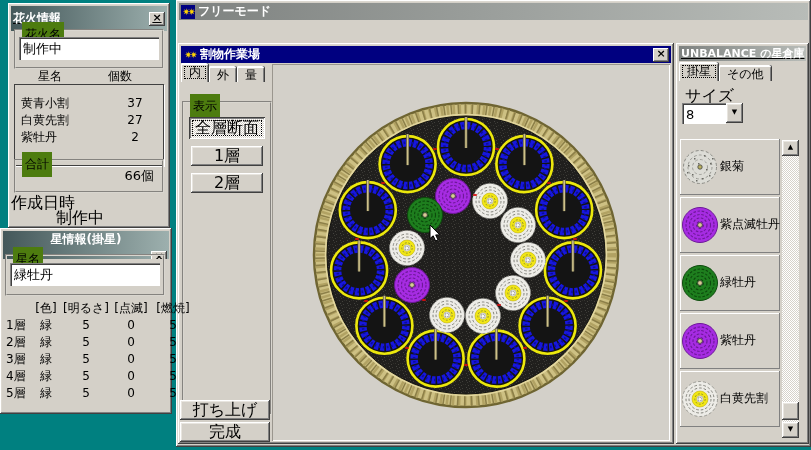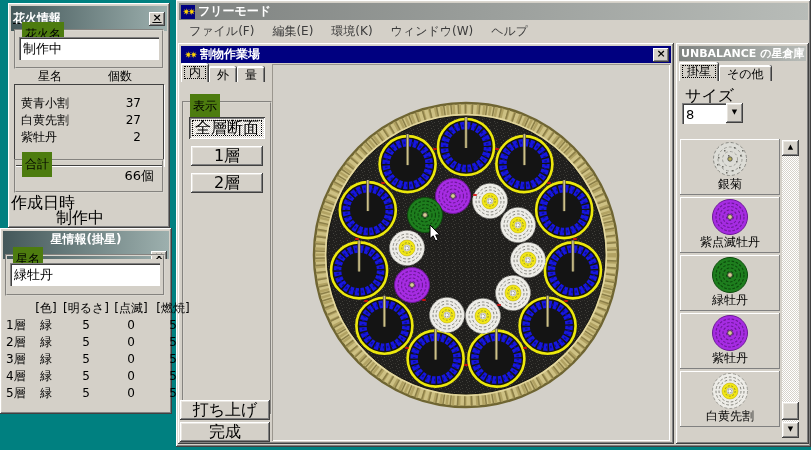--- a/index.html
+++ b/index.html
@@ -71,13 +71,6 @@
       <div class="app-icon">✷✷</div>
       <span class="title-text">フリーモード</span>
     </div>
-    <div id="menu-bar" style="display:flex;gap:18px;height:20px;align-items:center;padding-left:10px;margin:1px 3px 0 3px;">
-        <span class="menu-item">ファイル(F)</span>
-        <span class="menu-item">編集(E)</span>
-        <span class="menu-item">環境(K)</span>
-        <span class="menu-item">ウィンドウ(W)</span>
-        <span class="menu-item">ヘルプ</span>
-      </div>
 
     <div id="client" style="position:absolute;left:2px;top:42px;width:631px;height:403px;">
 

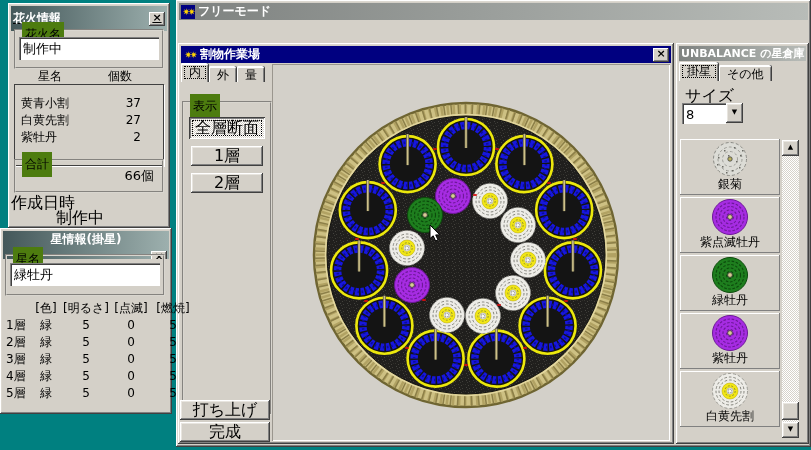--- a/index.html
+++ b/index.html
@@ -300,7 +300,7 @@
         </div>
       </div>
 
-      <div class="win" id="warehouse" style="left:498px;top:1px;width:133px;height:401px;">
+      <div class="win" id="warehouse" style="left:498px;top:1px;width:133px;height:401px;text-decoration:underline;">
         <div class="titlebar tb-gray" style="height:15px;">
           <span class="title-text" style="font-size:11px;">UNBALANCE の星倉庫</span>
         </div>

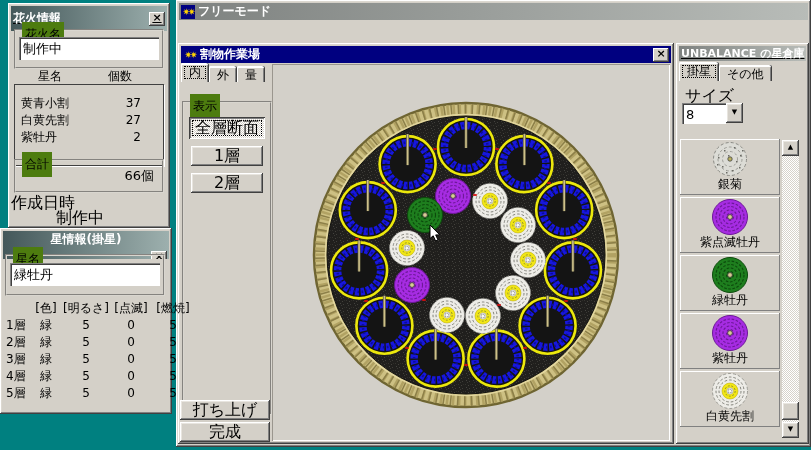--- a/index.html
+++ b/index.html
@@ -40,7 +40,7 @@
   .list-sunken{position:absolute;background:#d4d0c8;border:1px solid #404040;box-shadow:1px 1px 0 #fff;}
   .cnt-row{display:flex;height:17px;line-height:17px;padding:0 6px;}
   .cnt-name{flex:1;}
-  .cnt-num{width:36px;text-align:right;margin-right:16px;}
+  .cnt-num{width:36px;text-align:center;margin-right:4px;}
   .si-grid{display:grid;grid-template-columns:26px 32px 48px 42px 42px;}
   .si-cell{text-align:center;height:17px;line-height:17px;font-size:12px;}
   .si-layer{text-align:left;padding-left:2px;}

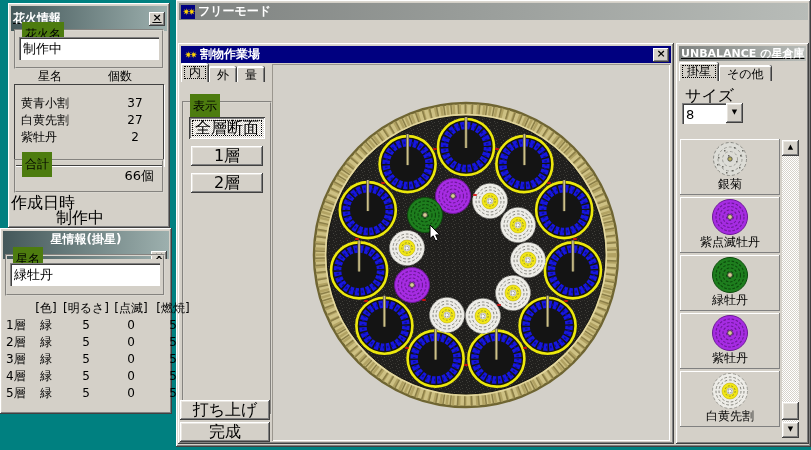--- a/index.html
+++ b/index.html
@@ -46,7 +46,7 @@
   .si-layer{text-align:left;padding-left:2px;}
   .ware-item{position:relative;width:100px;height:56px;margin:0 0 2px 0;background:#d4d0c8;
     box-shadow:inset -1px -1px 0 #808080,inset 1px 1px 0 #fff;
-    display:flex;flex-direction:column;align-items:center;justify-content:flex-start;}
+    display:flex;align-items:center;justify-content:flex-start;}
   .ware-label{font-size:12px;line-height:14px;margin-top:-2px;white-space:nowrap;}
   .sb{position:absolute;width:17px;background:repeating-conic-gradient(#ffffff 0% 25%,#d6d2ca 25% 50%) 0 0/2px 2px;}
   .sb-btn{position:absolute;left:0;width:17px;height:16px;background:#d4d0c8;font-size:7px;text-align:center;

